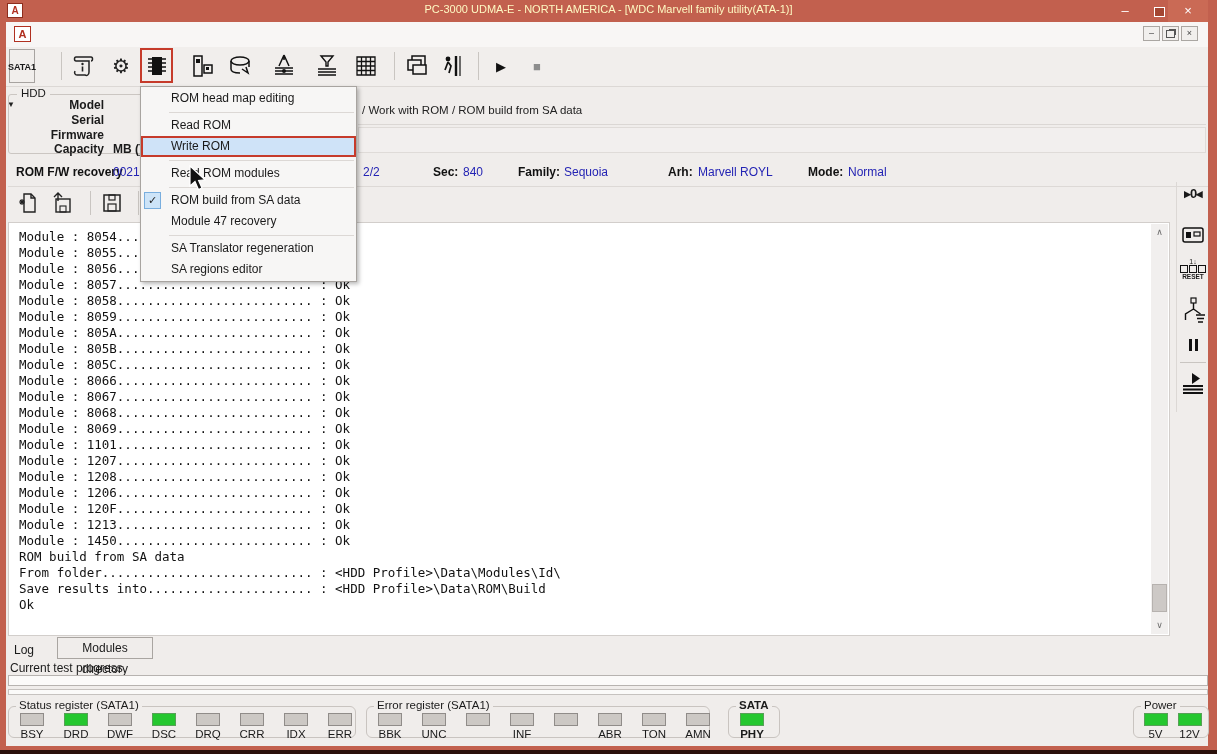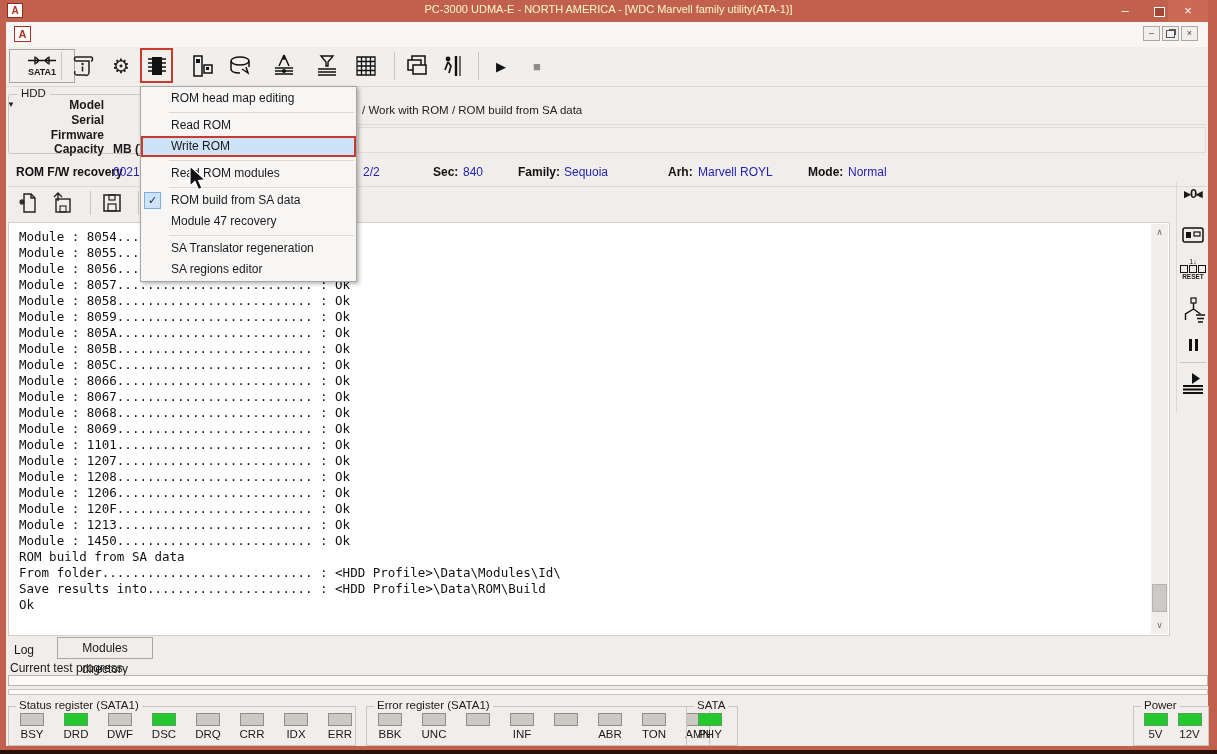--- a/index.html
+++ b/index.html
@@ -34,8 +34,8 @@
   
   .toolbar{position:absolute;left:6px;top:47px;width:1202px;height:39px;background:#f1eeec;border-bottom:1px solid #dcd8d5;}
   .tb-btn{position:absolute;top:3px;width:30px;height:32px;display:flex;align-items:center;justify-content:center;}
-  .sata-btn{position:absolute;left:3px;top:2px;width:66px;height:34px;border:1px solid #a7a3a0;background:#f1eeec;
-    display:flex;flex-direction:column;align-items:center;justify-content:center;box-sizing:border-box;}
+  .sata-btn{position:absolute;left:3px;top:2px;width:26px;height:34px;border:1px solid #a7a3a0;background:#f1eeec;
+    display:flex;flex-direction:row;align-items:center;justify-content:center;box-sizing:border-box;}
   .sata-label{font-size:9px;font-weight:bold;margin-top:1px;}
   .tb-sep{position:absolute;top:5px;width:1px;height:28px;background:#c9c5c1;}
   .red-box{position:absolute;left:134px;top:1px;width:33px;height:35px;border:2px solid #c63b2b;box-sizing:border-box;}

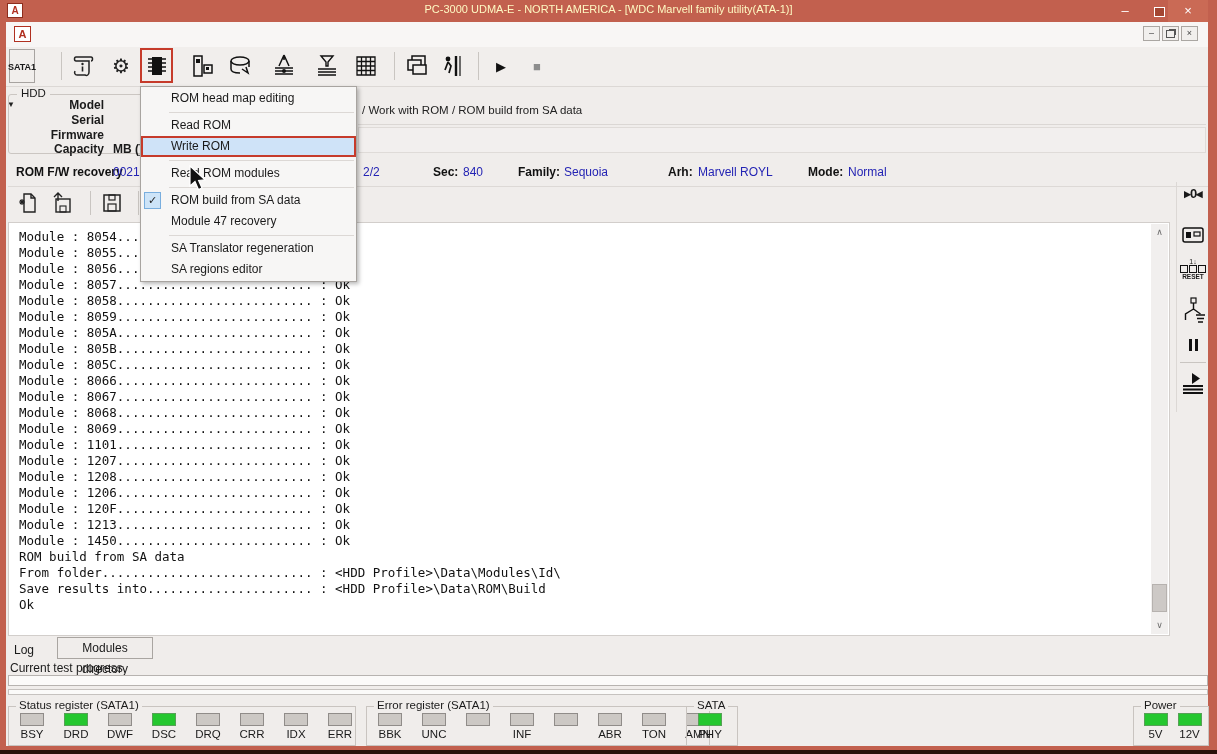--- a/index.html
+++ b/index.html
@@ -95,7 +95,7 @@
 
   
   .led-host{position:absolute;left:0;top:706px;width:1217px;height:42px;}
-  .led-group{position:absolute;top:0;height:40px;border:1px solid #c9c4c0;border-radius:0;box-sizing:border-box;}
+  .led-group{position:absolute;top:0;height:32px;border:1px solid #c9c4c0;border-radius:6px;box-sizing:border-box;}
   .led-group-title{position:absolute;top:-8px;left:7px;background:#f0edeb;padding:0 3px;font-size:11.5px;white-space:nowrap;}
   .led-row{position:absolute;left:6px;top:6px;display:flex;}
   .led-cell{width:34px;margin-right:10px;text-align:center;}

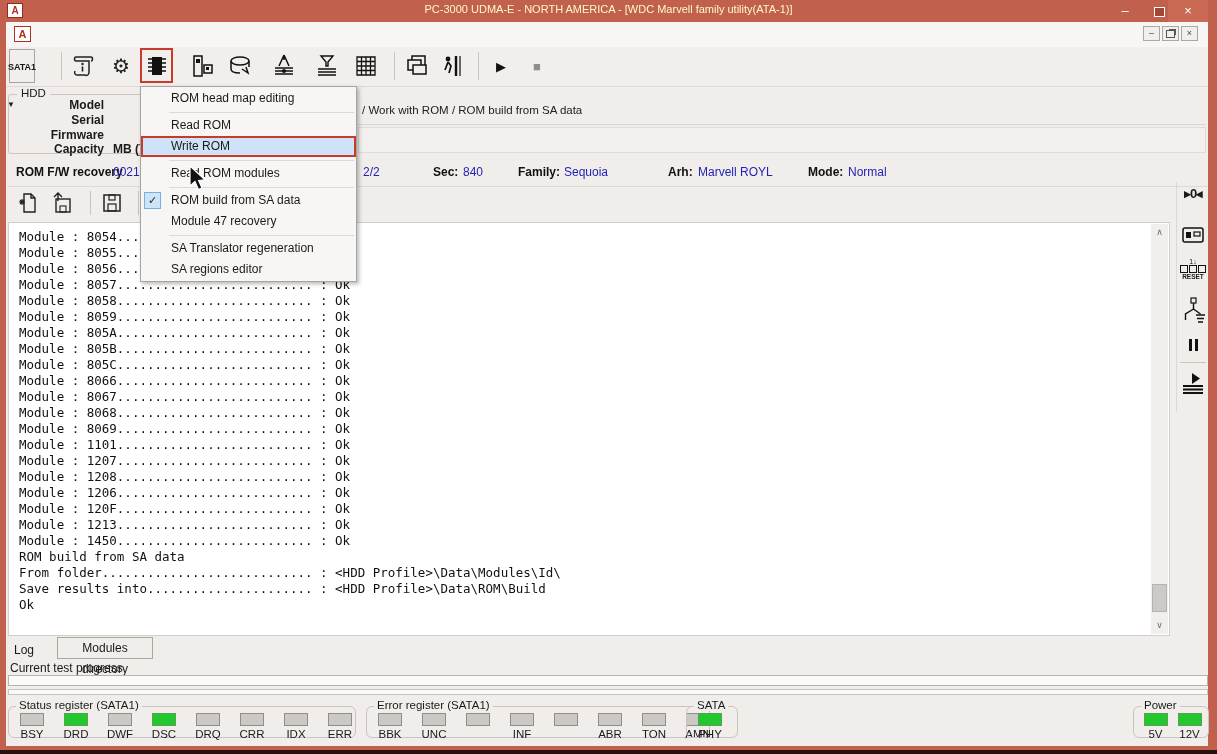--- a/index.html
+++ b/index.html
@@ -104,7 +104,7 @@
   .led-label{font-size:11.5px;margin-top:2px;}
   .led-group:nth-child(1){left:8px;width:348px;}
   .led-group:nth-child(2){left:366px;width:344px;}
-  .led-group:nth-child(3){left:686px;width:52px;}
+  .led-group:nth-child(3){left:728px;width:52px;font-weight:bold;}
   .led-group:nth-child(4){left:1133px;width:76px;}
   .led-group:nth-child(4) .led-cell{width:31px;margin-right:3px;}
 

